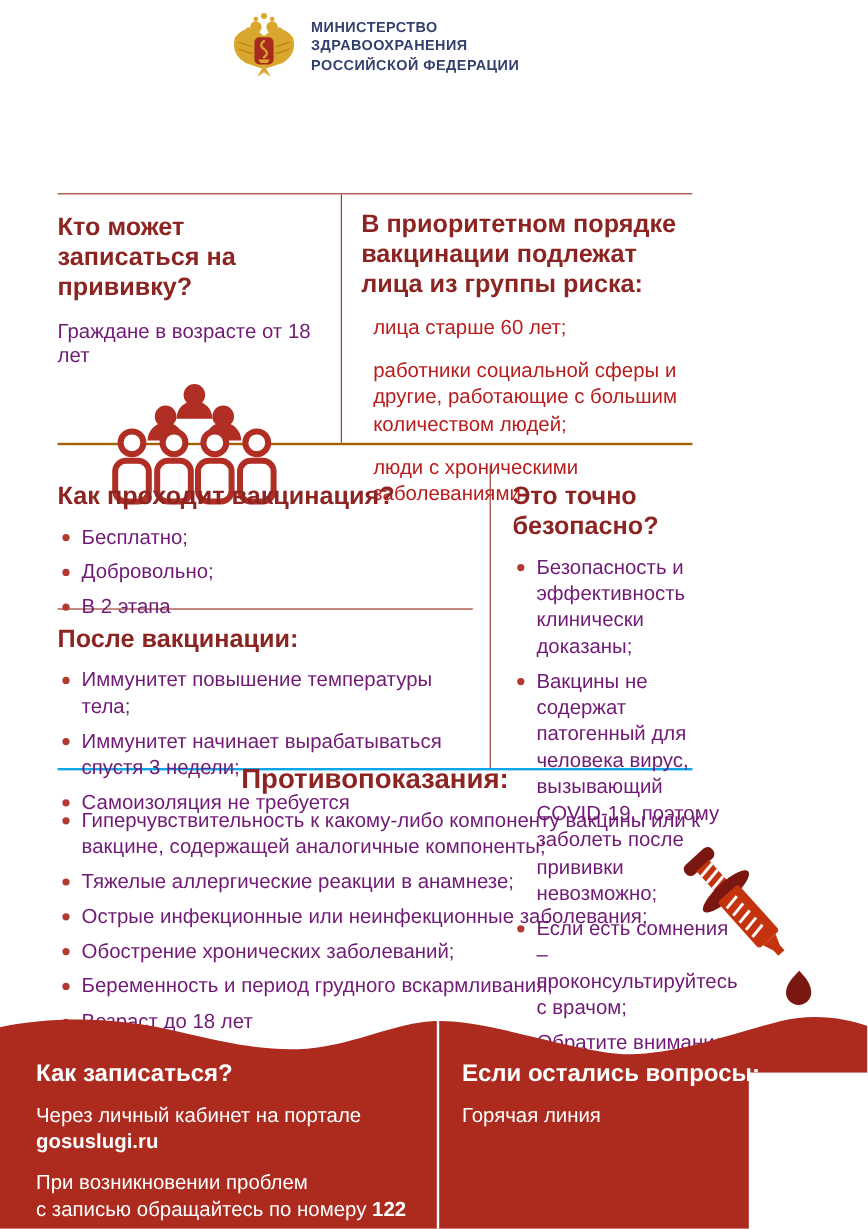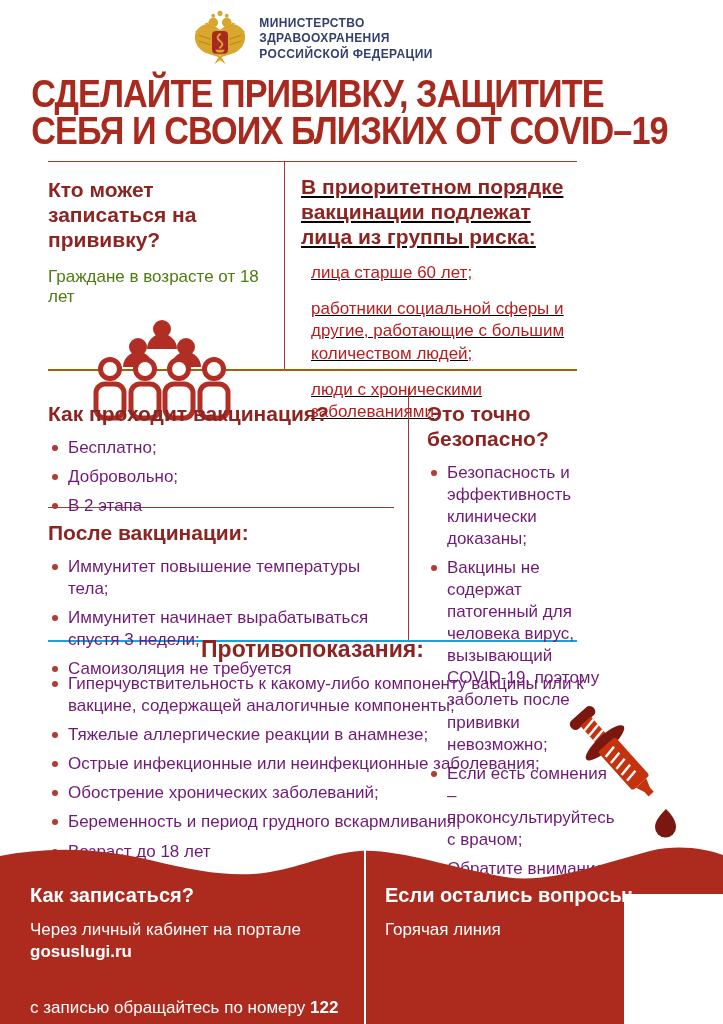--- a/index.html
+++ b/index.html
@@ -107,10 +107,6 @@
     </div>
   </div>
 
-  <div class="title">
-    <div class="tline">СДЕЛАЙТЕ ПРИВИВКУ, ЗАЩИТИТЕ</div>
-    <div class="tline">СЕБЯ И СВОИХ БЛИЗКИХ ОТ COVID–19</div>
-  </div>
 
   <div class="row1">
     <div class="row1-left">

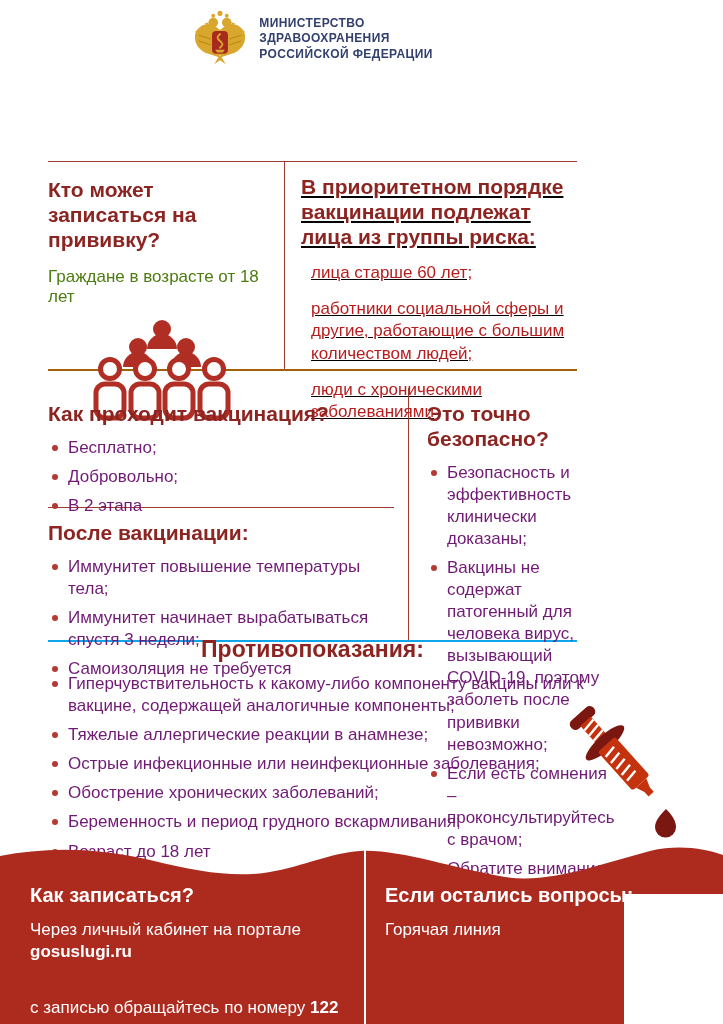--- a/index.html
+++ b/index.html
@@ -35,7 +35,7 @@
     display:flex;box-sizing:border-box;}
   .row1-left{width:237px;flex:0 0 auto;border-right:1px solid #9e3c33;
     padding:16px 8px 0 0;box-sizing:border-box;}
-  .row1-right{flex:1;padding:13px 0 0 16px;text-decoration:underline;}
+  .row1-right{flex:1;padding:13px 0 0 16px;}
   .who-body{margin-top:15px;font-size:17px;}
   .people-wrap{margin-top:10px;text-align:center;}
   .pitem{margin:0 0 14px;padding-left:10px;color:#b91c1c;font-size:17px;

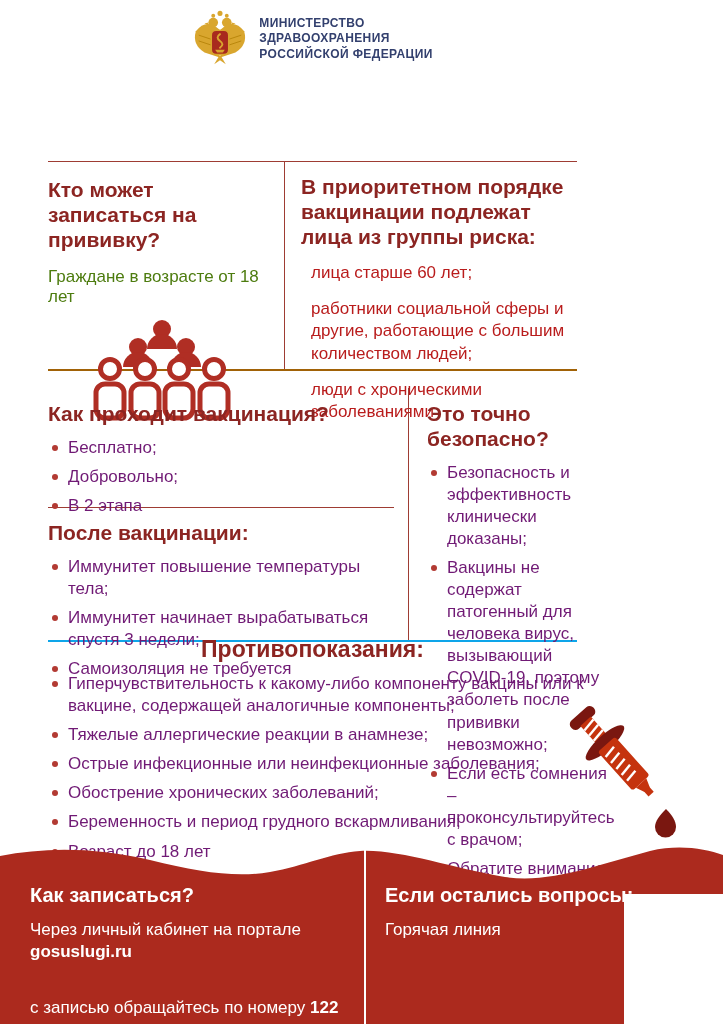--- a/index.html
+++ b/index.html
@@ -22,7 +22,7 @@
 
   
   .h2{color:#8c2522;font-weight:bold;font-size:21px;line-height:1.18;margin:0;}
-  .red-text{color:#4d7c0f;}
+  .red-text{color:#701a75;}
   ul.blist{margin:10px 0 0;padding:0;list-style:none;}
   ul.blist li{position:relative;padding-left:20px;margin-bottom:7px;
     color:#701a75;font-size:17px;line-height:1.3;}

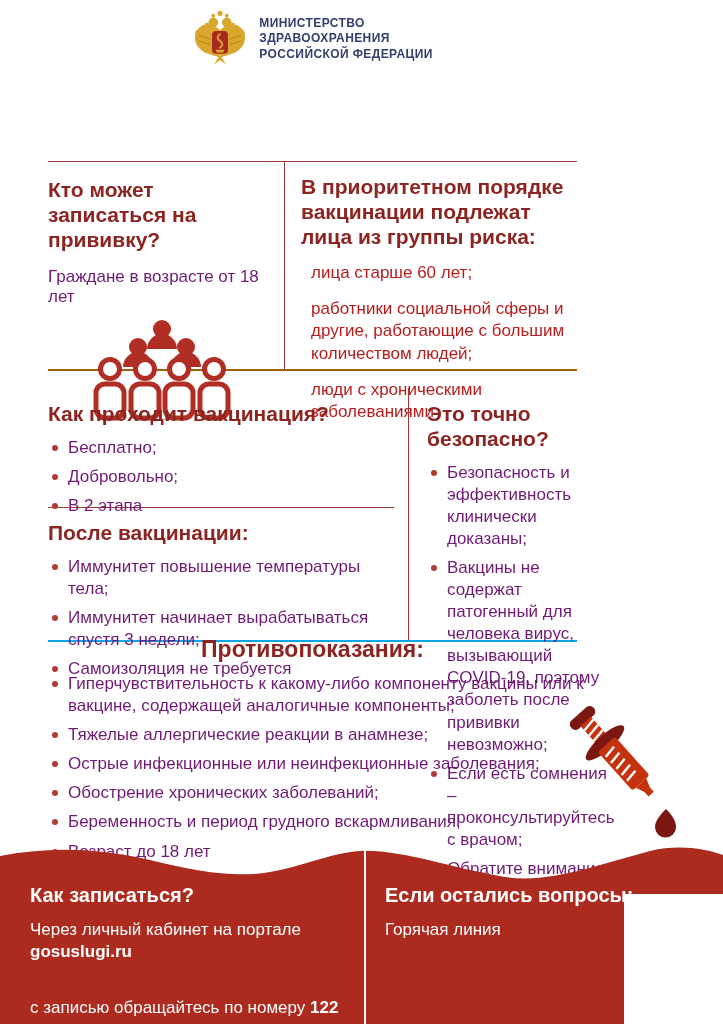--- a/index.html
+++ b/index.html
@@ -225,7 +225,7 @@
         <span class="fbold">gosuslugi.ru</span>
       </p>
       <p class="fp">
-        <br>
+        <span>При возникновении проблем</span><br>
         <span>с записью обращайтесь по номеру</span>
         <span class="fbold">122</span>
       </p>

